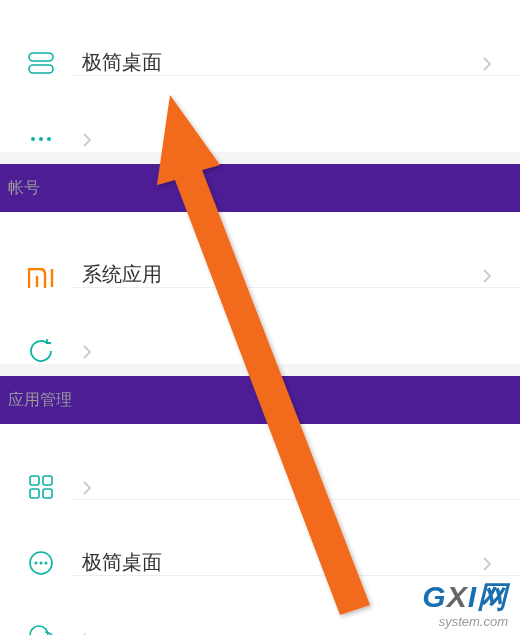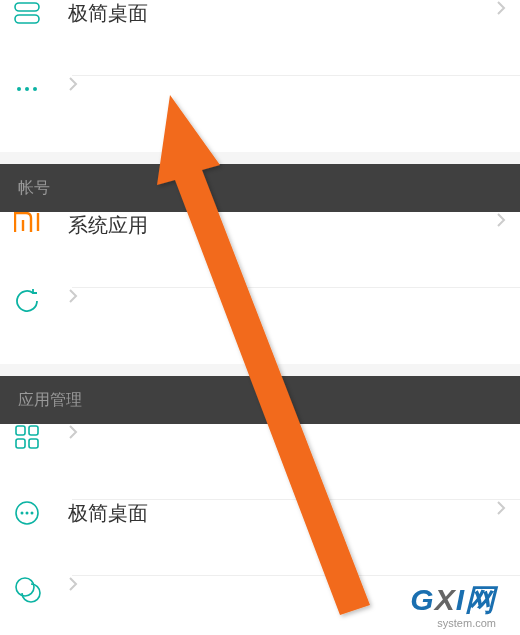--- a/index.html
+++ b/index.html
@@ -14,9 +14,9 @@
     .list-item {
       background: #fff;
       display: flex;
-      align-items: flex-start;
+      align-items: flex-end;
       height: 76px;
-      padding: 0 14px;
+      padding: 0 28px;
       position: relative;
     }
     .list-item.with-border::after {

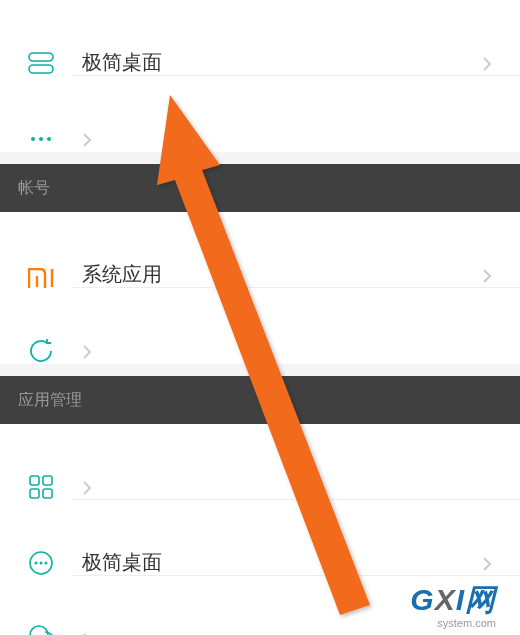--- a/index.html
+++ b/index.html
@@ -49,11 +49,11 @@
       background: #f5f5f5;
     }
     .section-header {
-      background: #404040;
+      background: #4c1d95;
       height: 48px;
       display: flex;
       align-items: center;
-      padding: 0 18px;
+      padding: 0 8px;
       font-size: 16px;
       color: #999;
     }

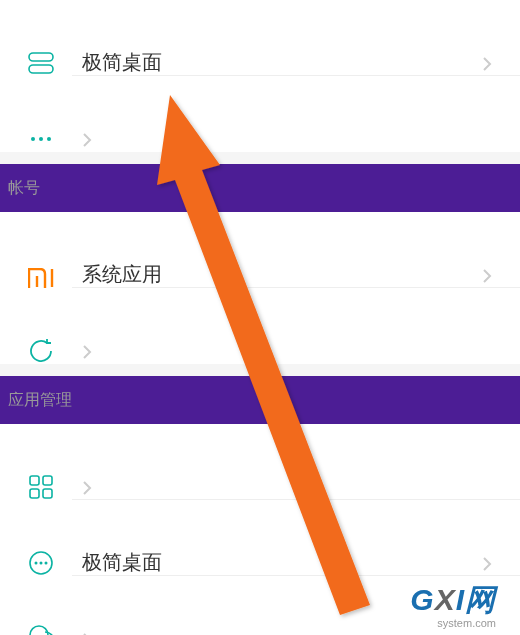--- a/index.html
+++ b/index.html
@@ -68,7 +68,7 @@
     .watermark {
       position: absolute;
       bottom: 6px;
-      right: 24px;
+      right: 12px;
       text-align: right;
       pointer-events: none;
     }

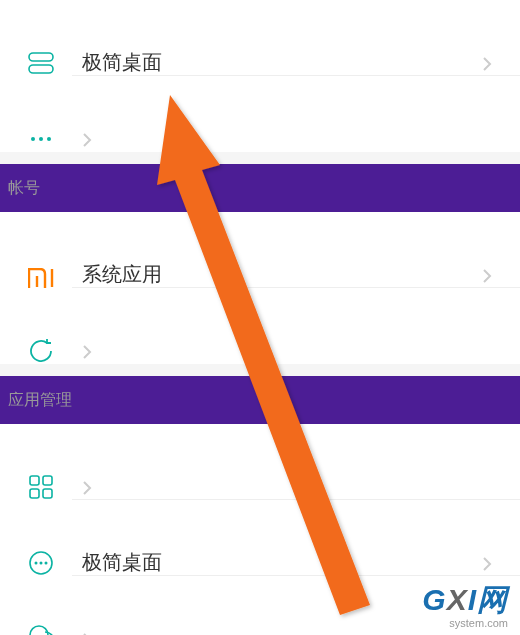--- a/index.html
+++ b/index.html
@@ -83,9 +83,10 @@
       color: #666;
     }
     .watermark .line2 {
-      font-size: 11px;
+      font-size: 13px;
       color: #999;
       margin-top: -4px;
+      font-style: italic;
     }
   </style>
 </head>

